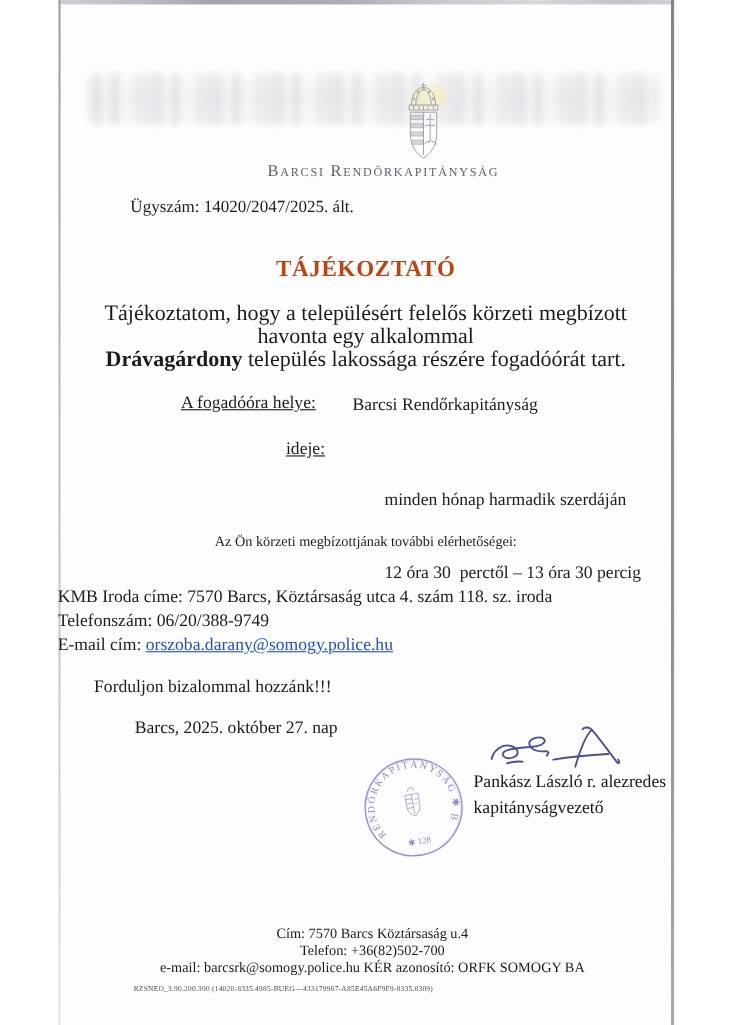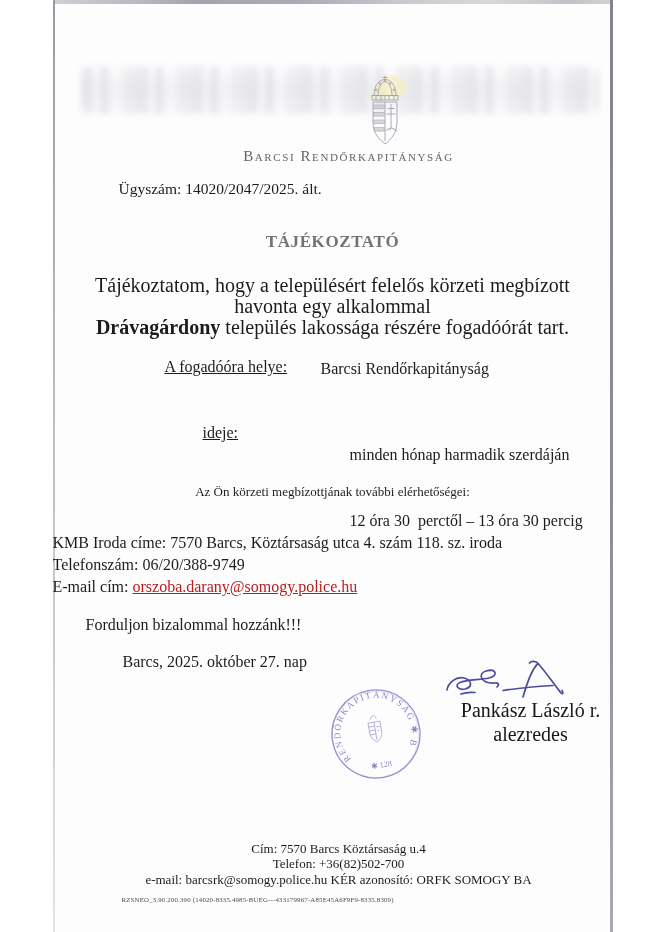--- a/index.html
+++ b/index.html
@@ -27,7 +27,7 @@
     font-variant:small-caps;letter-spacing:1.6px;font-size:15px;color:#63636b;}
   .case-number{position:absolute;left:66px;top:180px;font-size:15.5px;}
   .doc-title{position:absolute;top:232px;left:0;right:0;text-align:center;
-    font-weight:bold;font-size:17px;letter-spacing:0.6px;color:#737373;}
+    font-weight:bold;font-size:21px;letter-spacing:0.6px;color:#c2410c;}
   .intro{position:absolute;top:275px;left:0;right:0;text-align:center;
     font-size:20px;line-height:21px;}
   .row-label{position:absolute;font-size:16px;text-decoration:underline;}

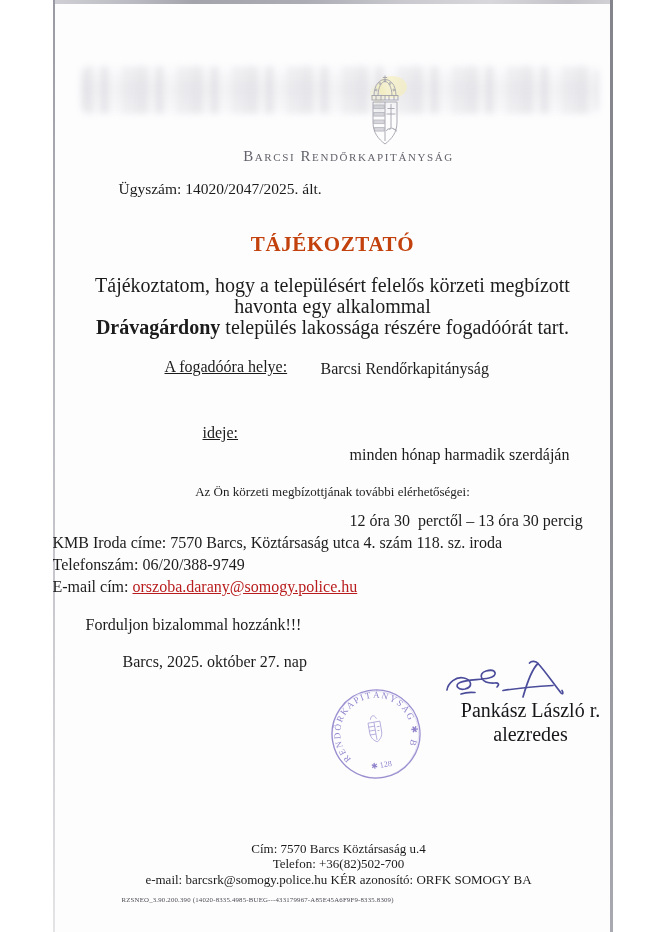--- a/index.html
+++ b/index.html
@@ -97,7 +97,7 @@
   <div class="row-label" style="left:112px;top:358px;">A fogadóóra helye:</div>
   <div class="row-value" style="left:268px;top:358px;">Barcsi Rendőrkapitányság</div>
 
-  <div class="row-label" style="left:150px;top:424px;width:93px;text-align:left;">ideje:</div>
+  <div class="row-label" style="left:150px;top:400px;width:93px;text-align:right;">ideje:</div>
   <div class="row-value" style="left:268px;top:400px;margin-left:29px;">
     <div>minden hónap harmadik szerdáján</div>
     <div>12 óra 30  perctől – 13 óra 30 percig</div>

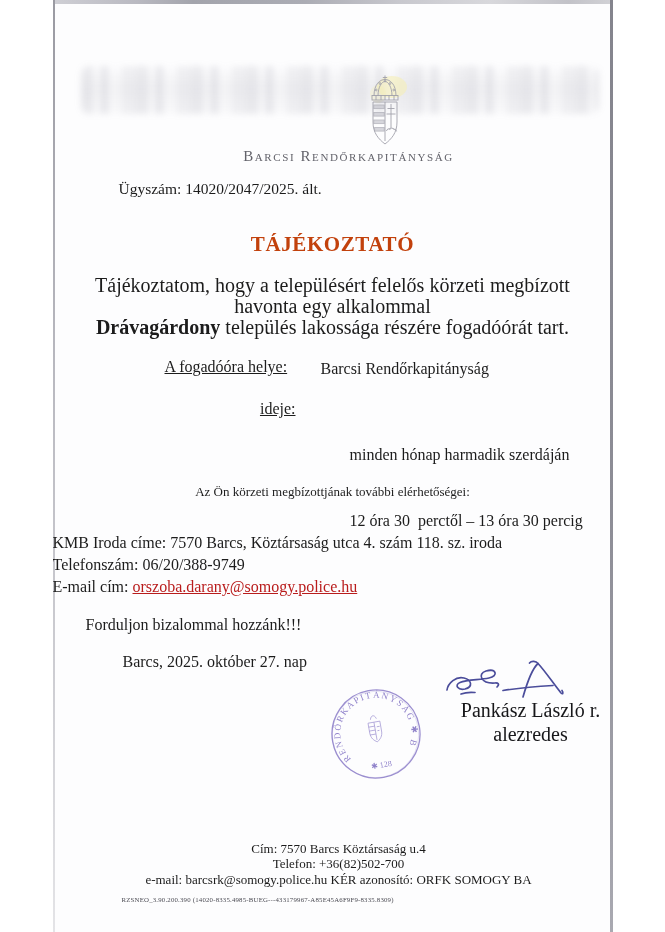--- a/index.html
+++ b/index.html
@@ -34,7 +34,7 @@
   .row-value{position:absolute;font-size:16px;white-space:pre-wrap;line-height:22px;}
   .contact-heading{position:absolute;top:484px;left:0;right:0;text-align:center;font-size:13px;}
   .centered-line{position:absolute;left:0;right:0;text-align:left;font-size:16px;}
-  .email-link{text-decoration:underline;color:#b91c1c;}
+  .email-link{text-decoration:underline;color:#1d4ed8;}
   .date-line{position:absolute;left:70px;top:653px;font-size:16px;}
   .stamp{position:absolute;left:272px;top:682px;width:102px;height:104px;opacity:0.85;}
   .signature{position:absolute;left:386px;top:657px;width:178px;height:48px;}

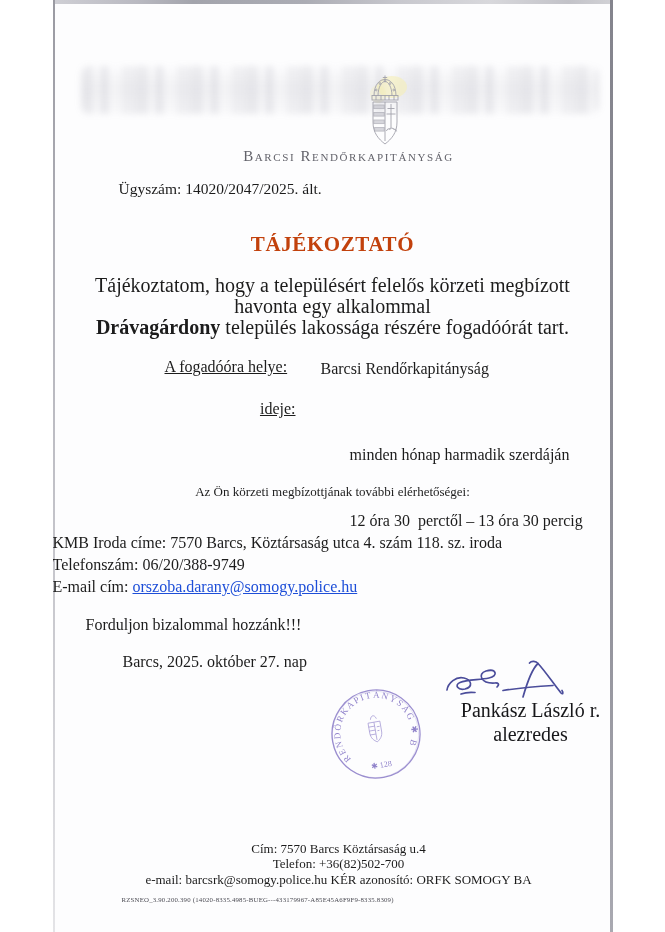--- a/index.html
+++ b/index.html
@@ -38,8 +38,8 @@
   .date-line{position:absolute;left:70px;top:653px;font-size:16px;}
   .stamp{position:absolute;left:272px;top:682px;width:102px;height:104px;opacity:0.85;}
   .signature{position:absolute;left:386px;top:657px;width:178px;height:48px;}
-  .signer-block{position:absolute;left:378px;top:699px;width:200px;text-align:center;
-    font-size:20px;line-height:23.5px;color:#17171a;}
+  .signer-block{position:absolute;left:378px;top:699px;width:200px;
+    font-size:16px;line-height:23.5px;color:#17171a;}
   .footer{position:absolute;top:841px;left:0;right:0;text-align:center;
     transform:translateX(6px);font-size:13px;line-height:15.4px;color:#1b1b1b;}
   .system-id{position:absolute;left:69px;top:896px;font-size:6.8px;

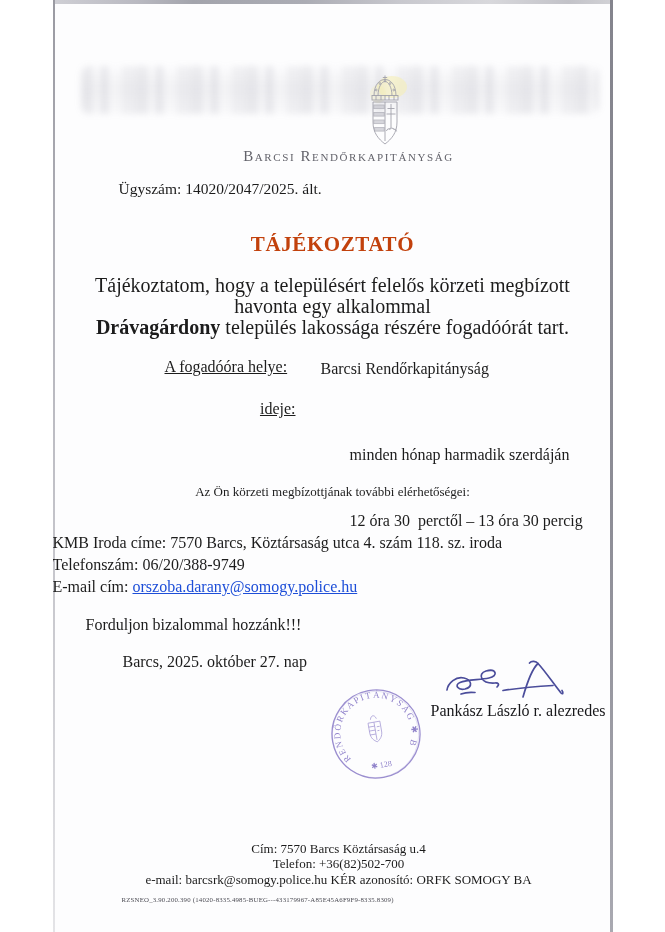--- a/index.html
+++ b/index.html
@@ -146,6 +146,7 @@
 
   <div class="signer-block">
     <div>Pankász László r. alezredes</div>
+    <div>kapitányságvezető</div>
   </div>
 
   <div class="footer">

